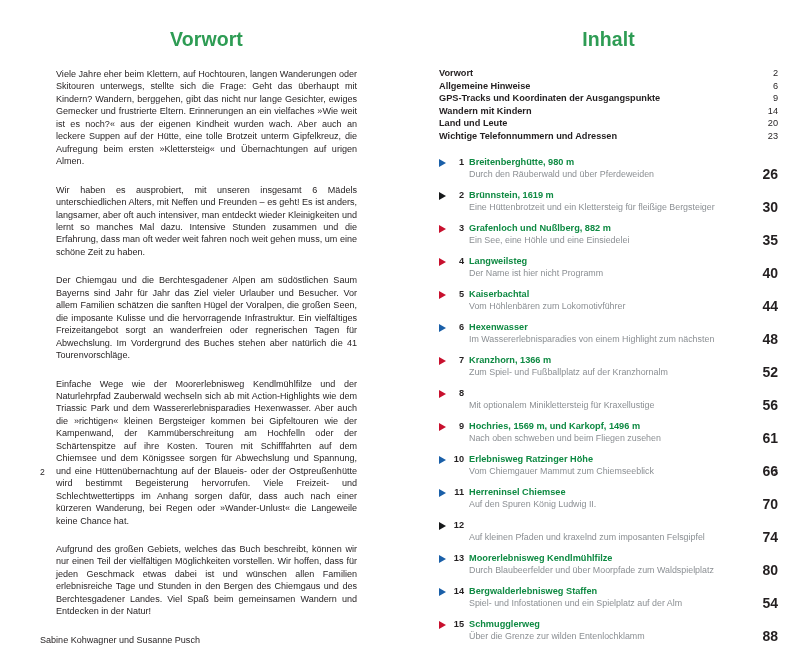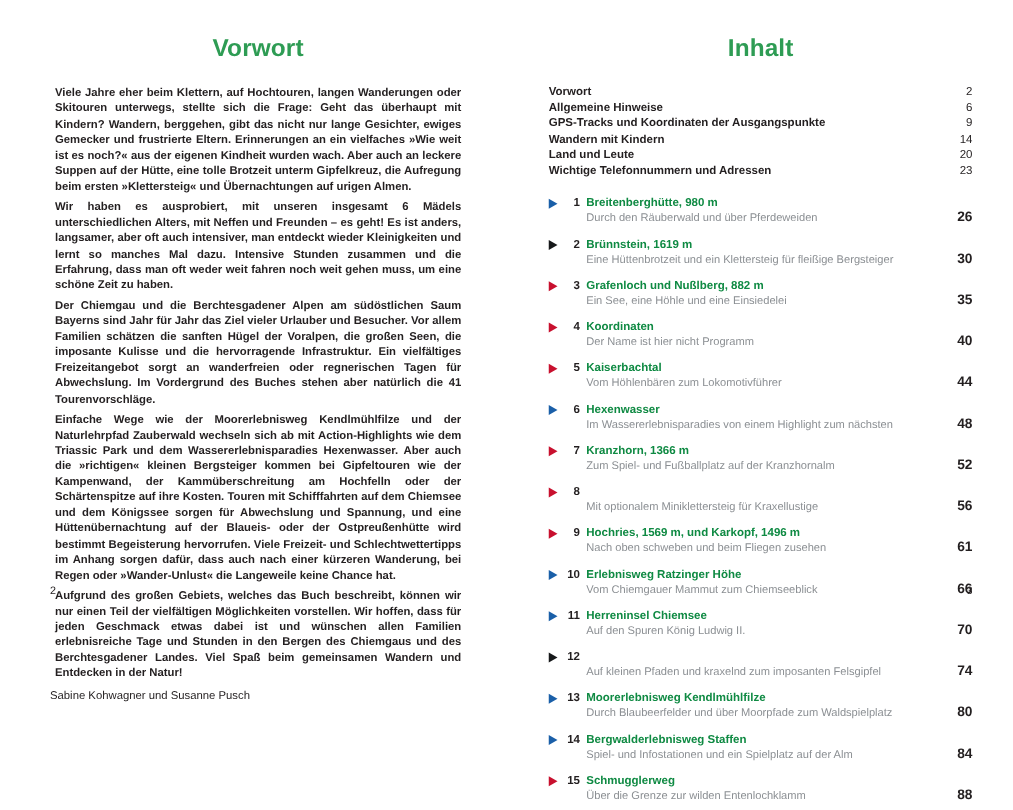--- a/index.html
+++ b/index.html
@@ -47,7 +47,7 @@
     color: #231f20;
     hyphens: manual;
   }
-  .preface p { margin: 4px; font-weight: bold; }
+  .preface p { margin: 16px; }
   .signature {
     margin-top: 5px;
     font-size: 9.05px;

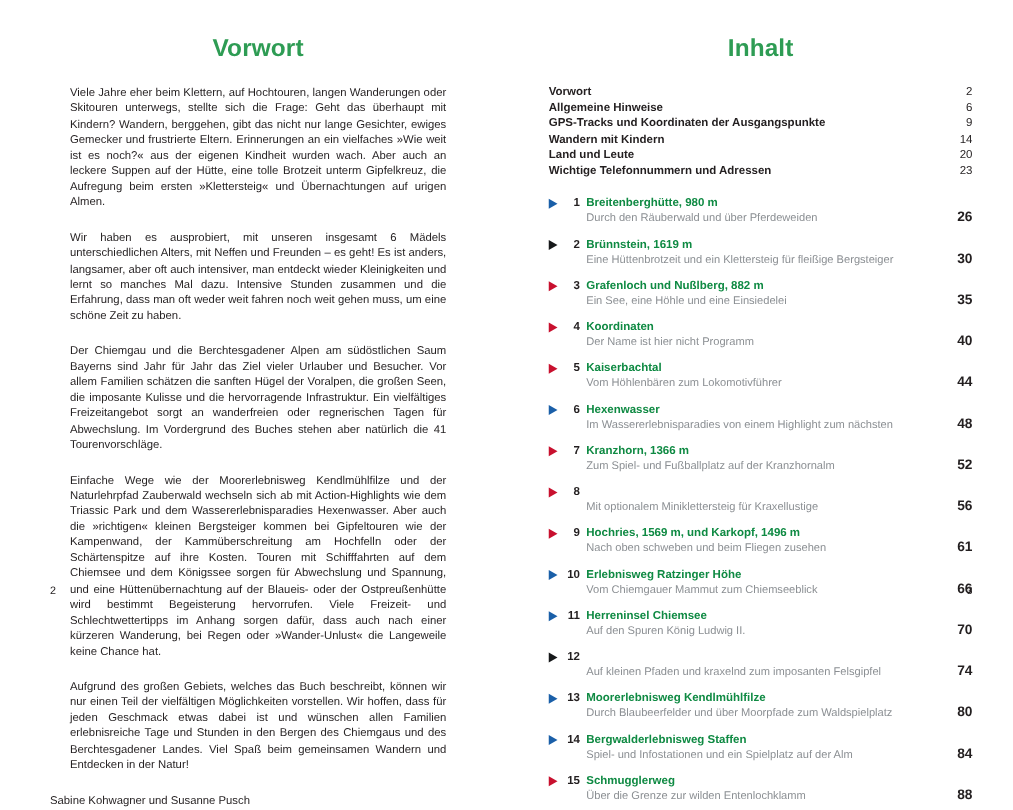--- a/index.html
+++ b/index.html
@@ -138,7 +138,7 @@
     text-align: right;
     color: #231f20;
     font-weight: bold;
-    font-size: 11px;
+    font-size: 14px;
   }
 
   

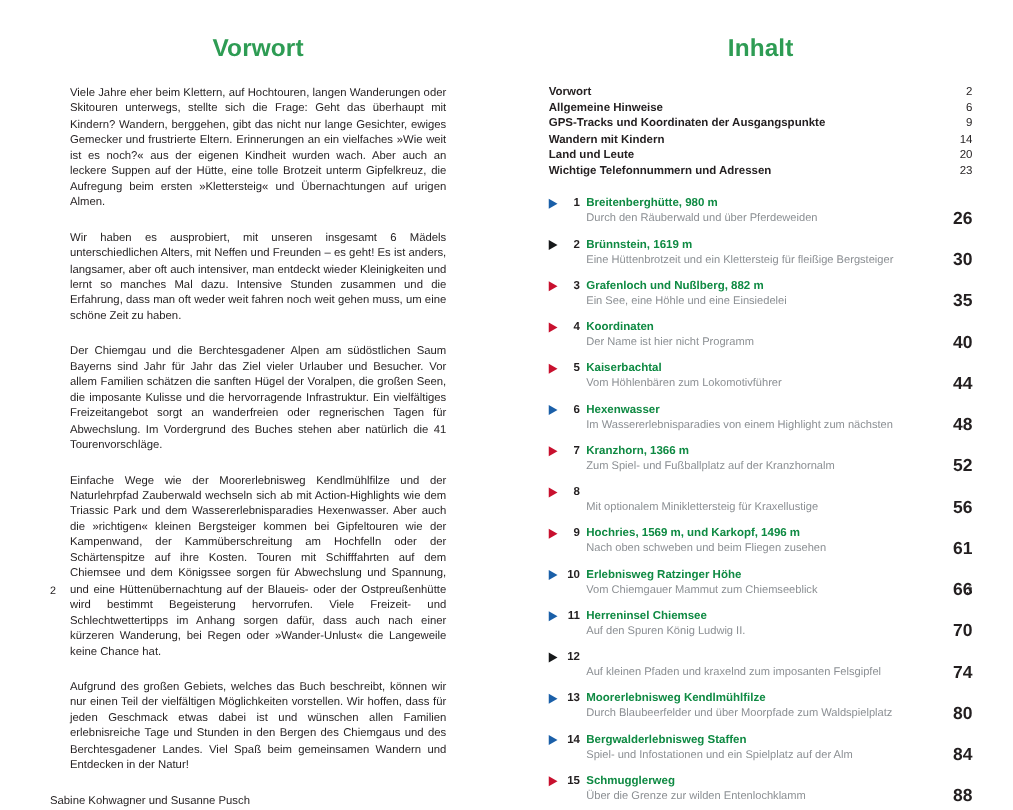--- a/index.html
+++ b/index.html
@@ -247,7 +247,7 @@
             <span class="tri red"></span>
           </span>
           <span class="num-cell">4</span>
-          <span class="title-cell">Koordinaten</span>
+          <span class="title-cell">Langweilsteg</span>
           <span class="sub-row">
             <span class="sub-text">Der Name ist hier nicht Programm</span>
             <span class="sub-spacer"></span>

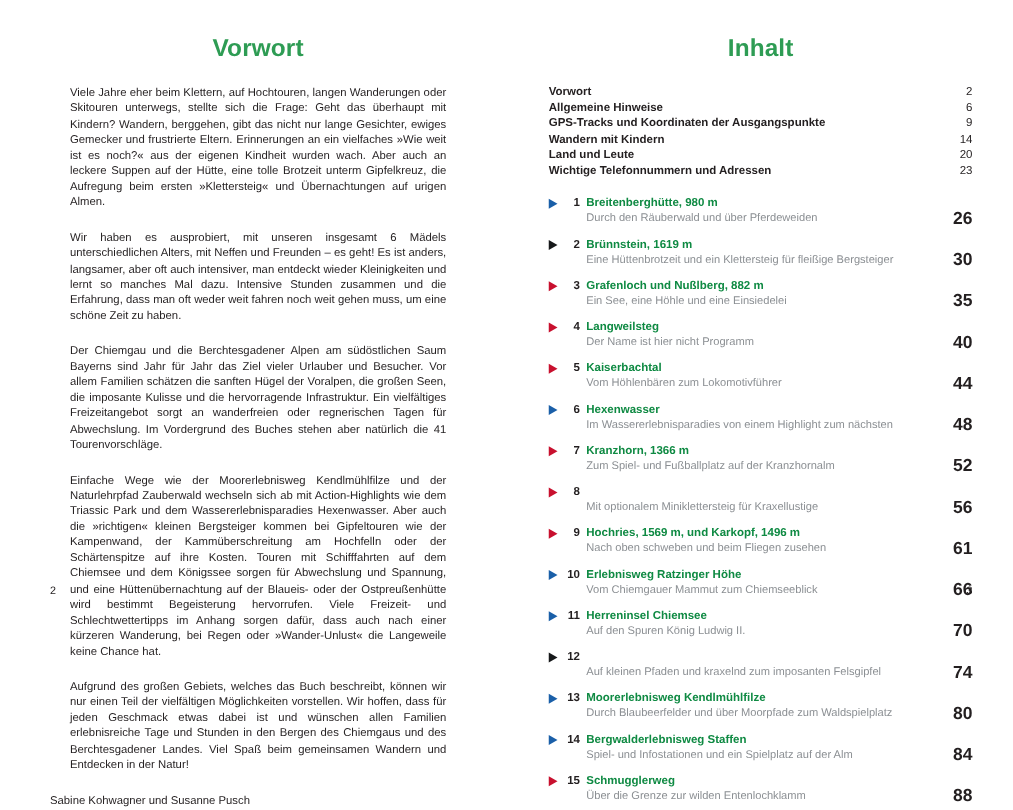--- a/index.html
+++ b/index.html
@@ -369,7 +369,7 @@
           <span class="sub-row">
             <span class="sub-text">Spiel- und Infostationen und ein Spielplatz auf der Alm</span>
             <span class="sub-spacer"></span>
-            <span class="sub-page">84</span>
+            <span class="sub-page">54</span>
           </span>
         </li>
         <li class="tour">

